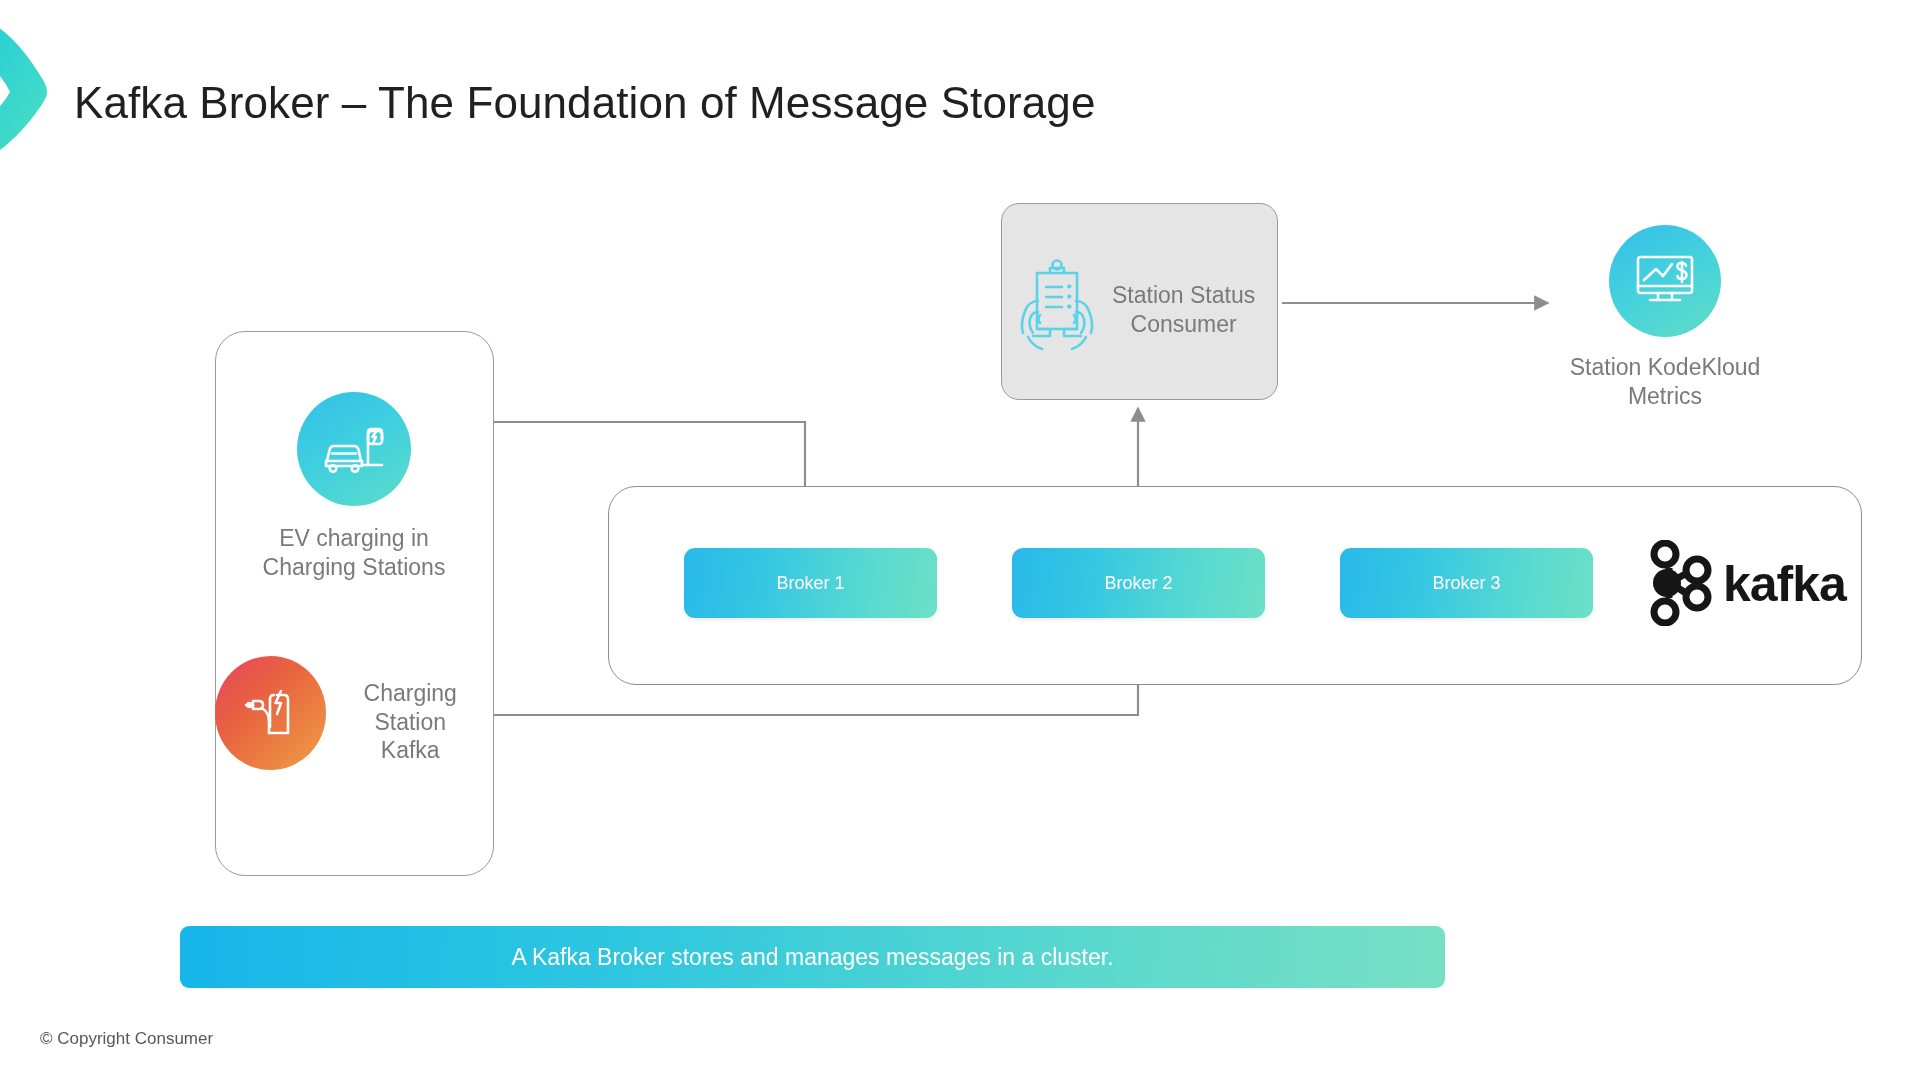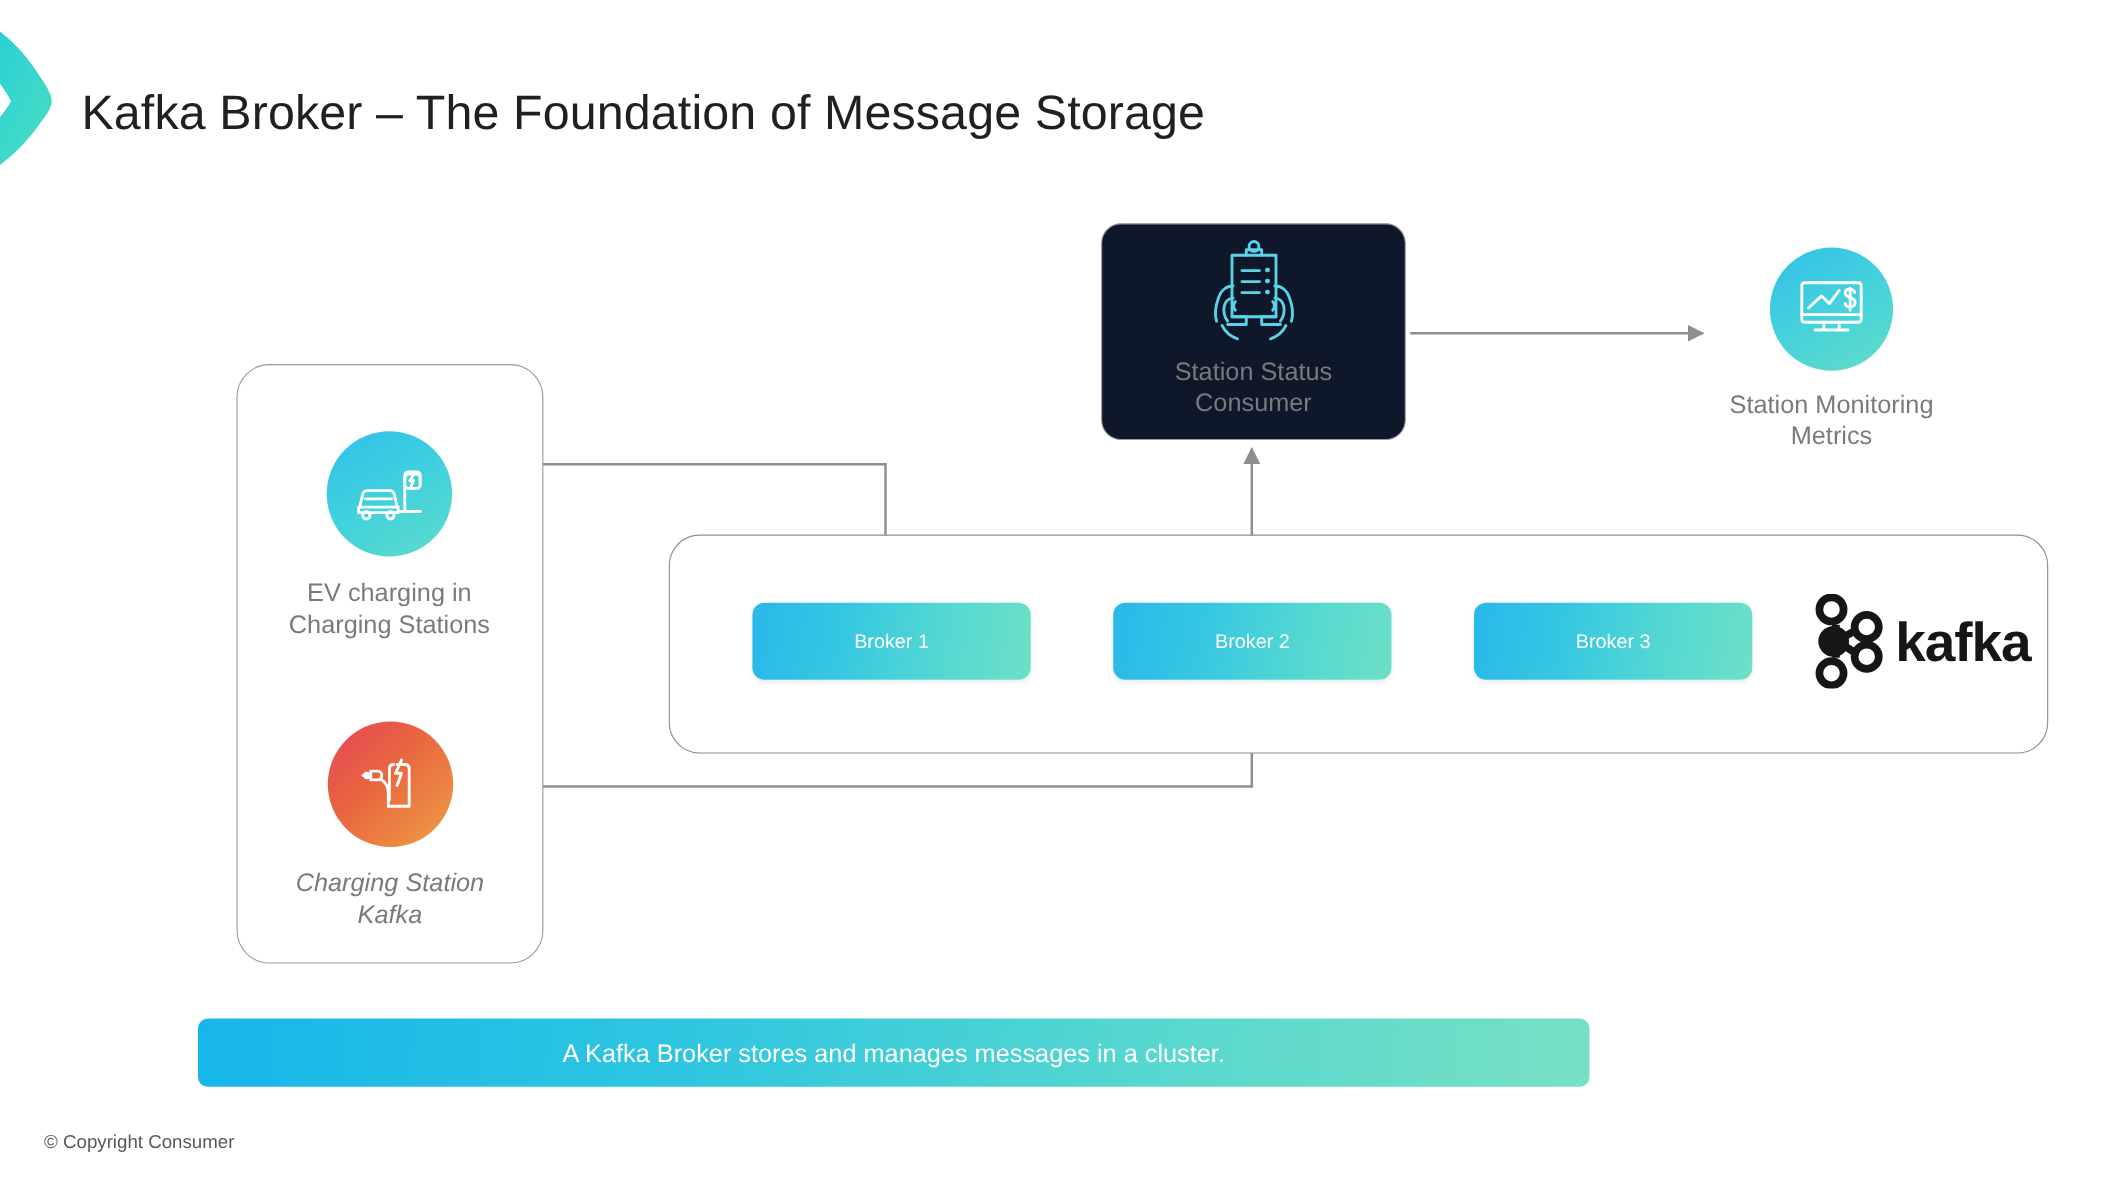--- a/index.html
+++ b/index.html
@@ -107,10 +107,10 @@
     height: 197px;
     border: 1.6px solid #9a9a9a;
     border-radius: 18px;
-    background: #0f172a;
+    background: #e5e5e5;
     box-sizing: border-box;
     display: flex;
-    flex-direction: column;
+    flex-direction: row;
     align-items: center;
     padding-top: 12px;
   }

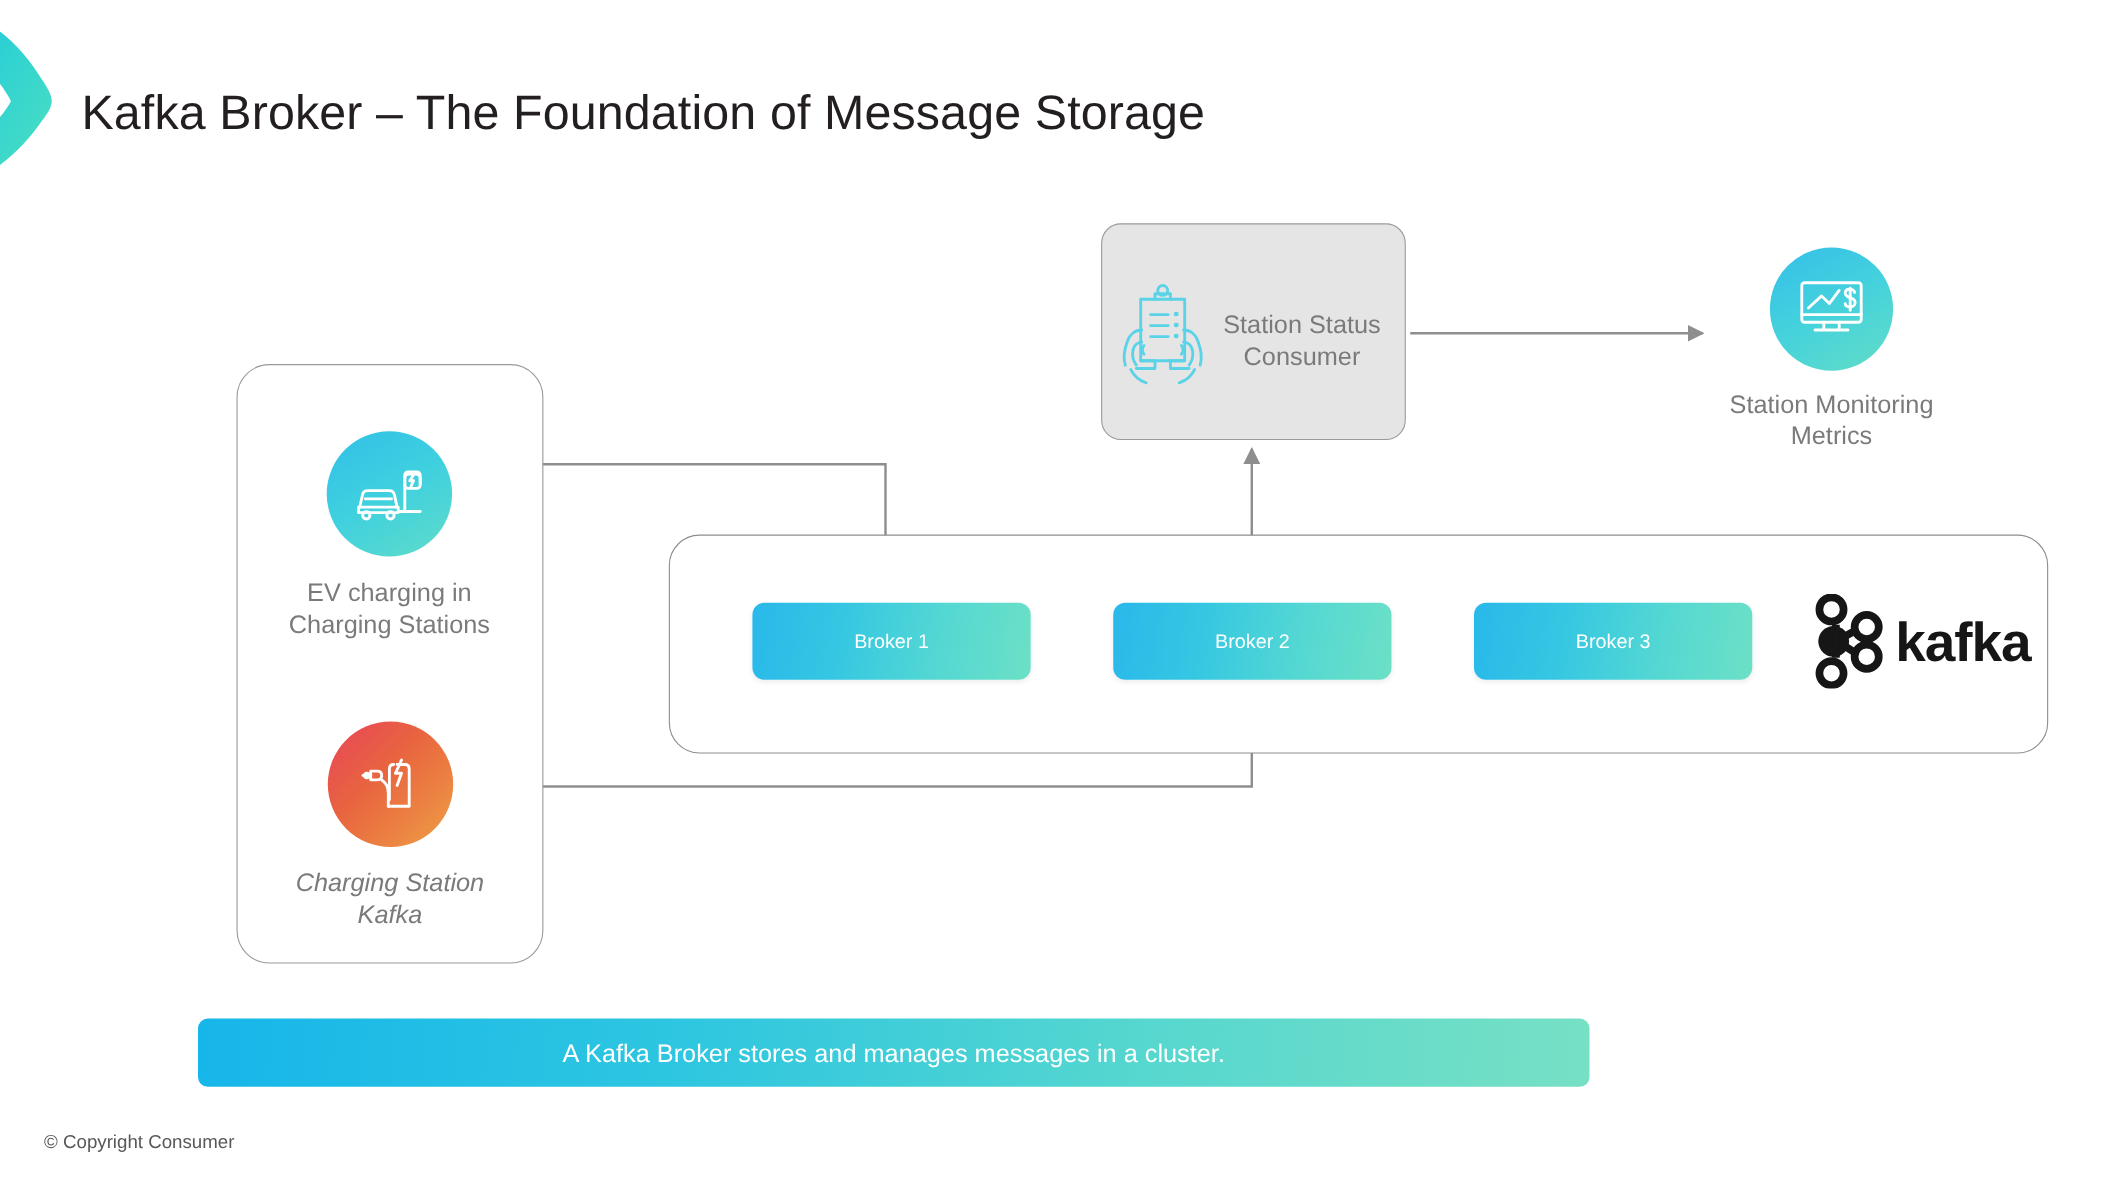--- a/index.html
+++ b/index.html
@@ -326,7 +326,7 @@
     </svg>
   </div>
   <div class="node-label">
-    <span>Station Monitoring</span><br>
+    <span>Station KodeKloud</span><br>
     <span>Metrics</span>
   </div>
 </div>

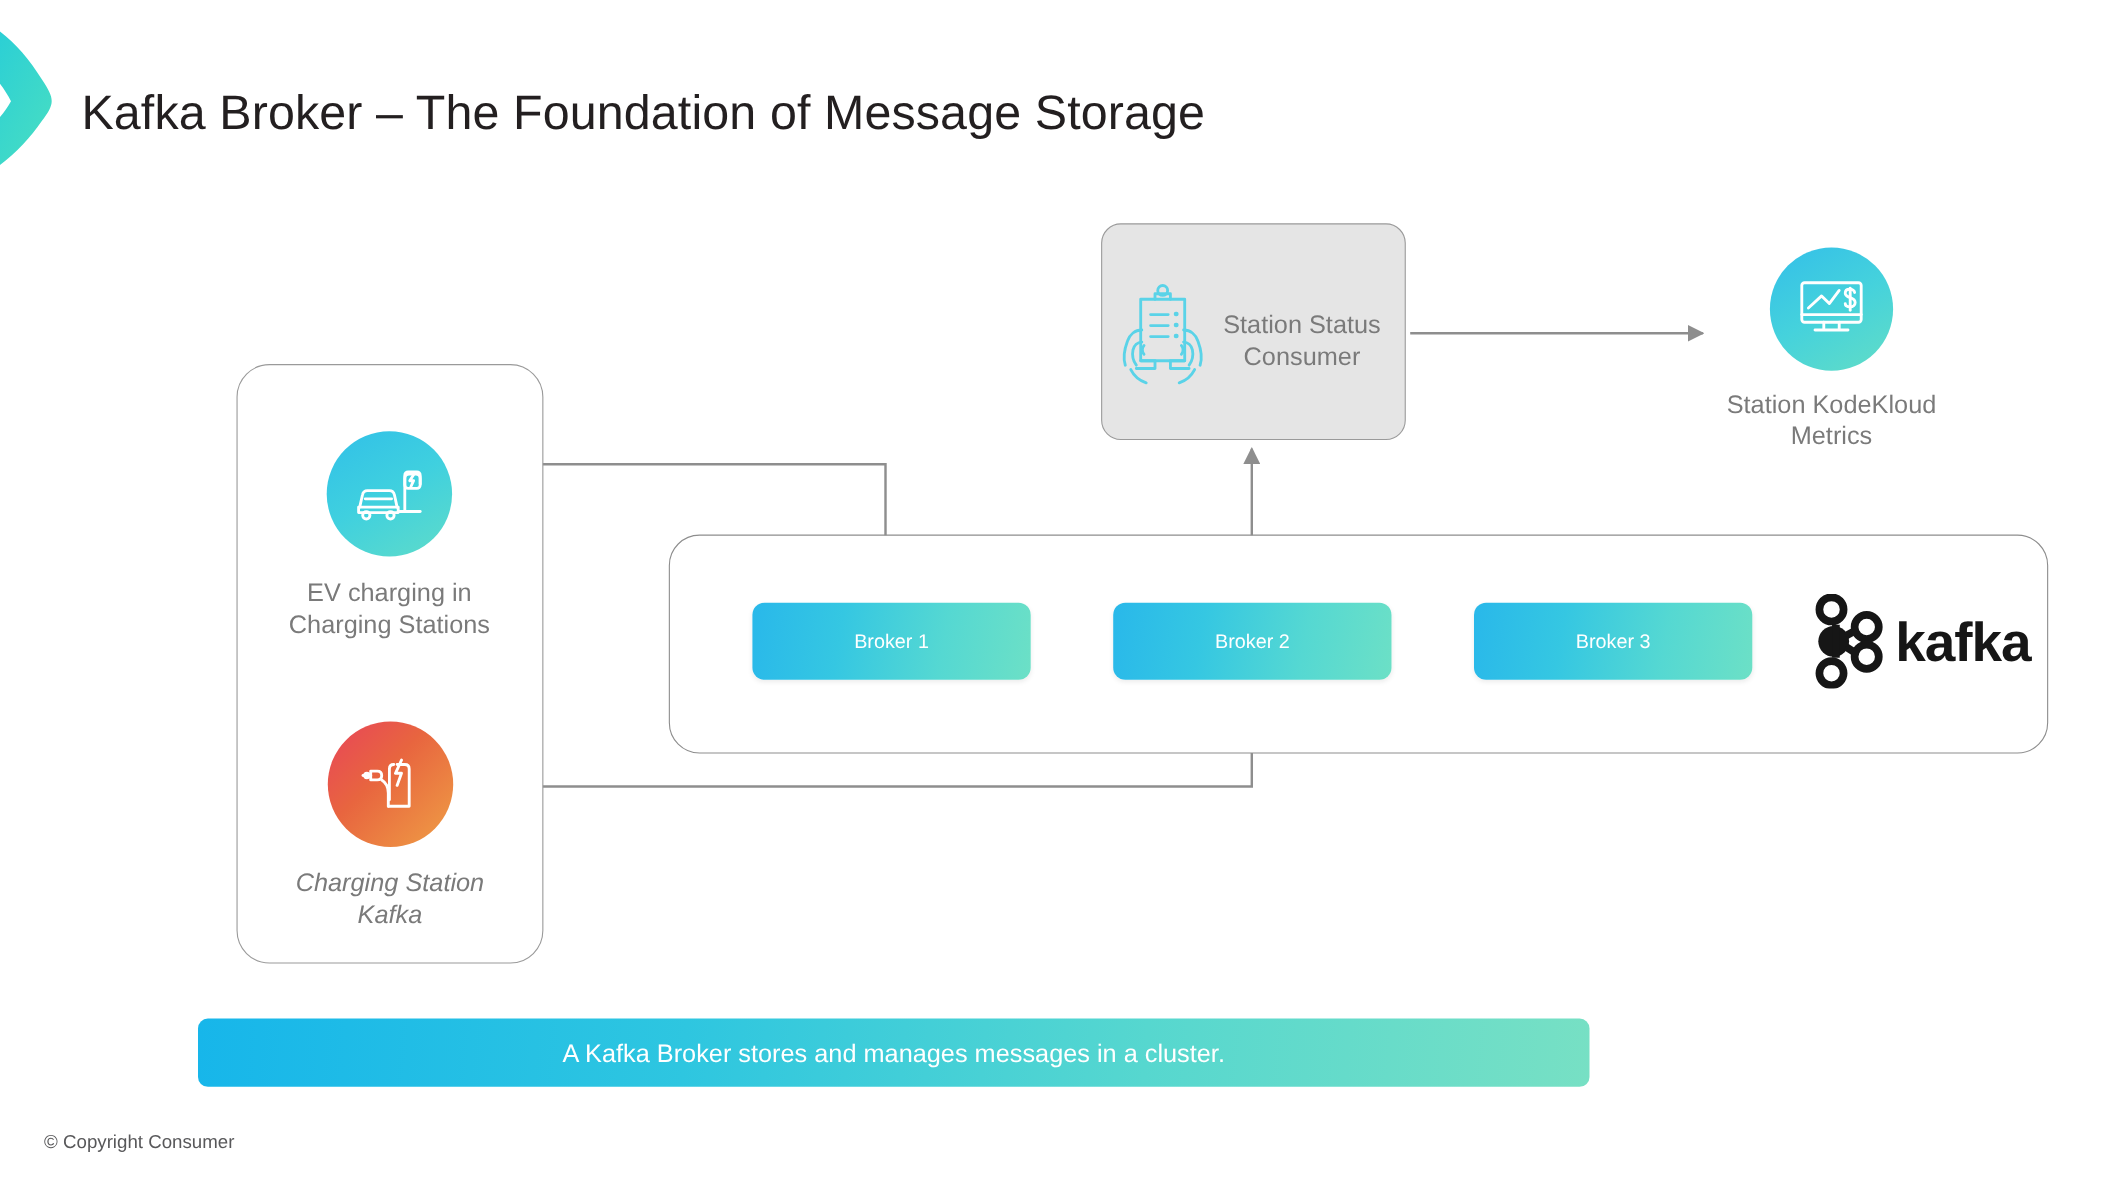--- a/index.html
+++ b/index.html
@@ -87,9 +87,8 @@
     top: 656px;
     width: 279px;
     display: flex;
-    flex-direction: column;
-    align-items: center;
-    font-style: italic;
+    flex-direction: row;
+    align-items: center;
   }
   #status-icon-circle {
     width: 114px;

